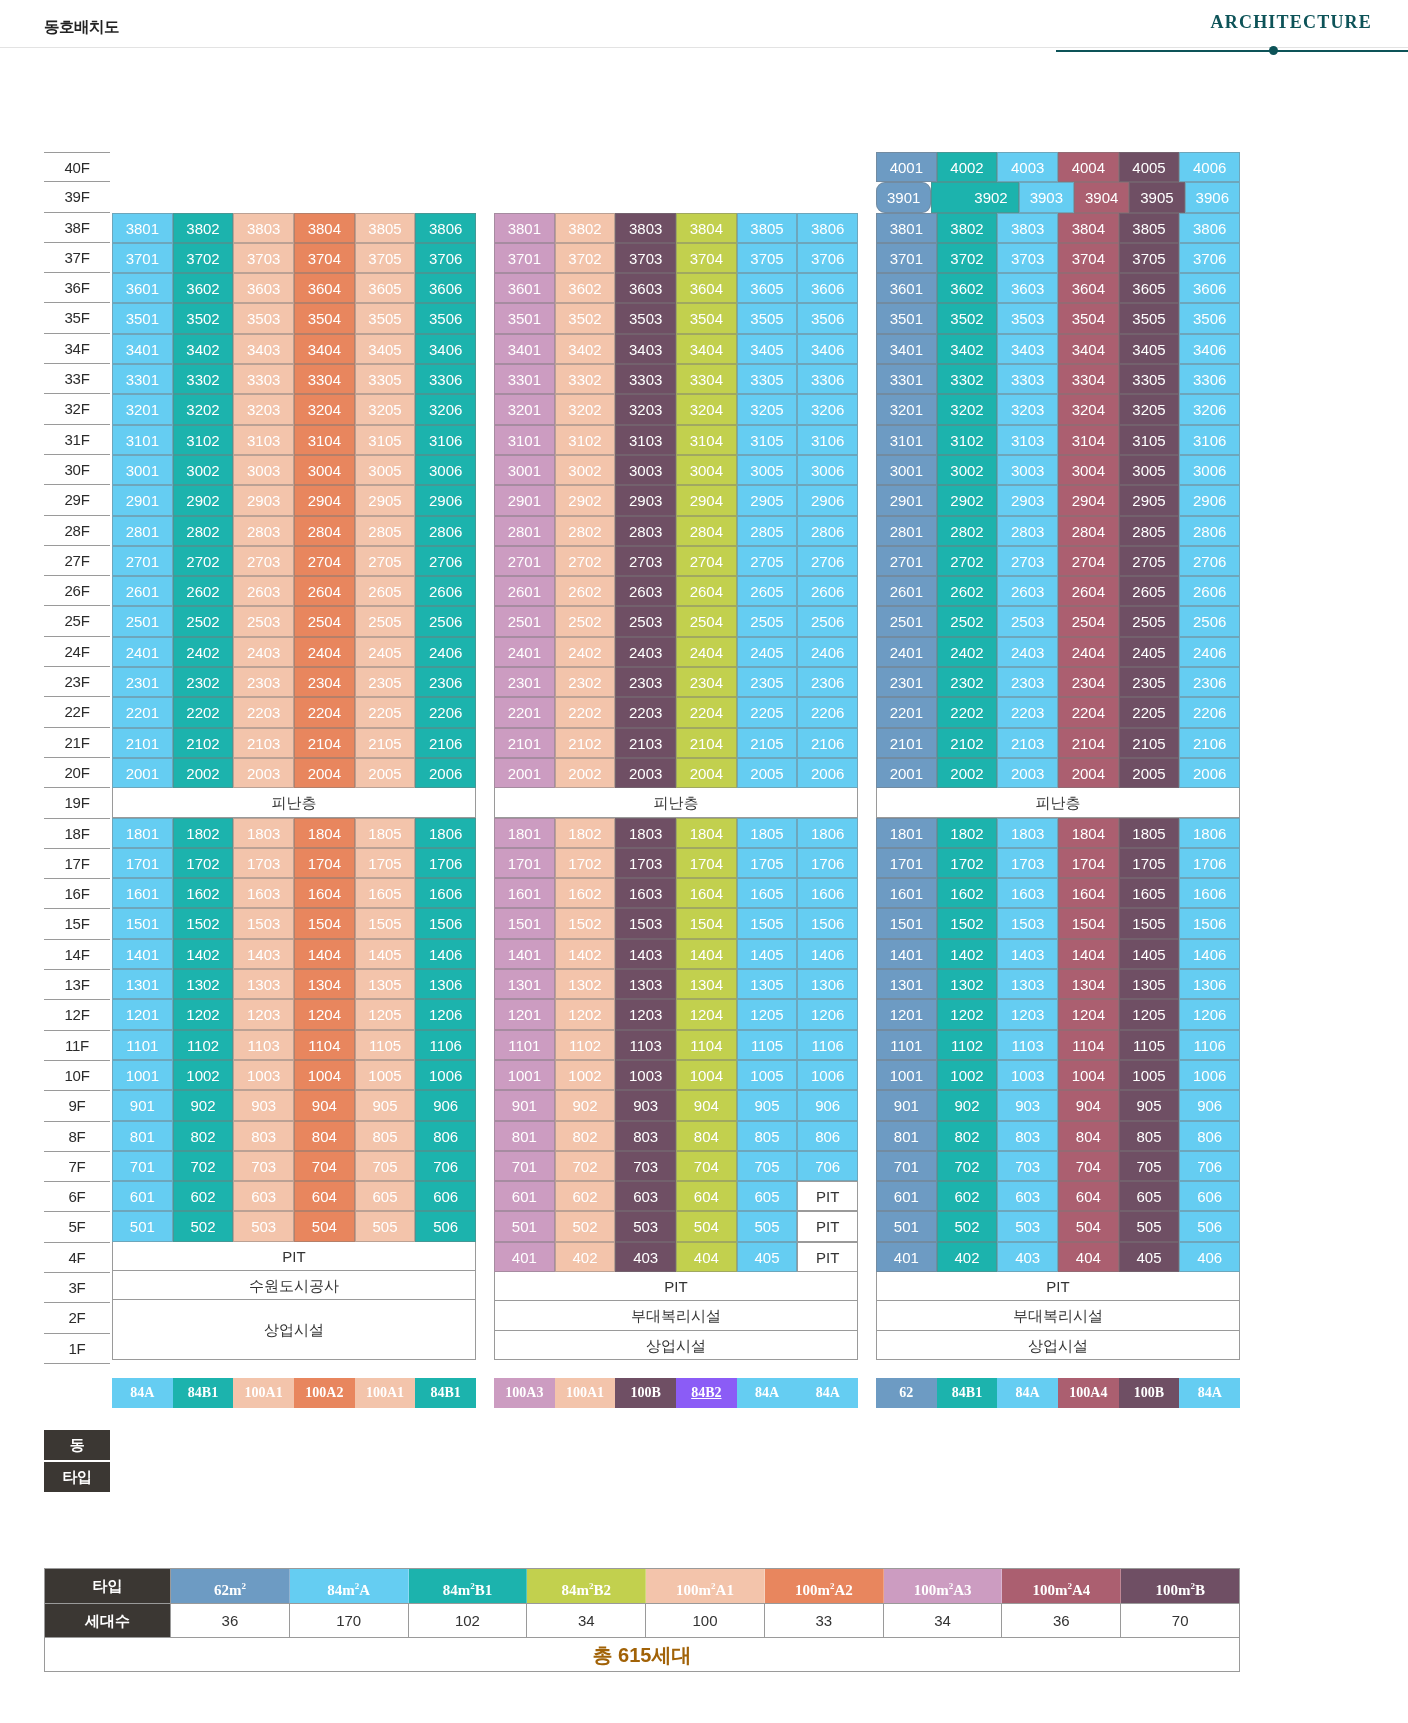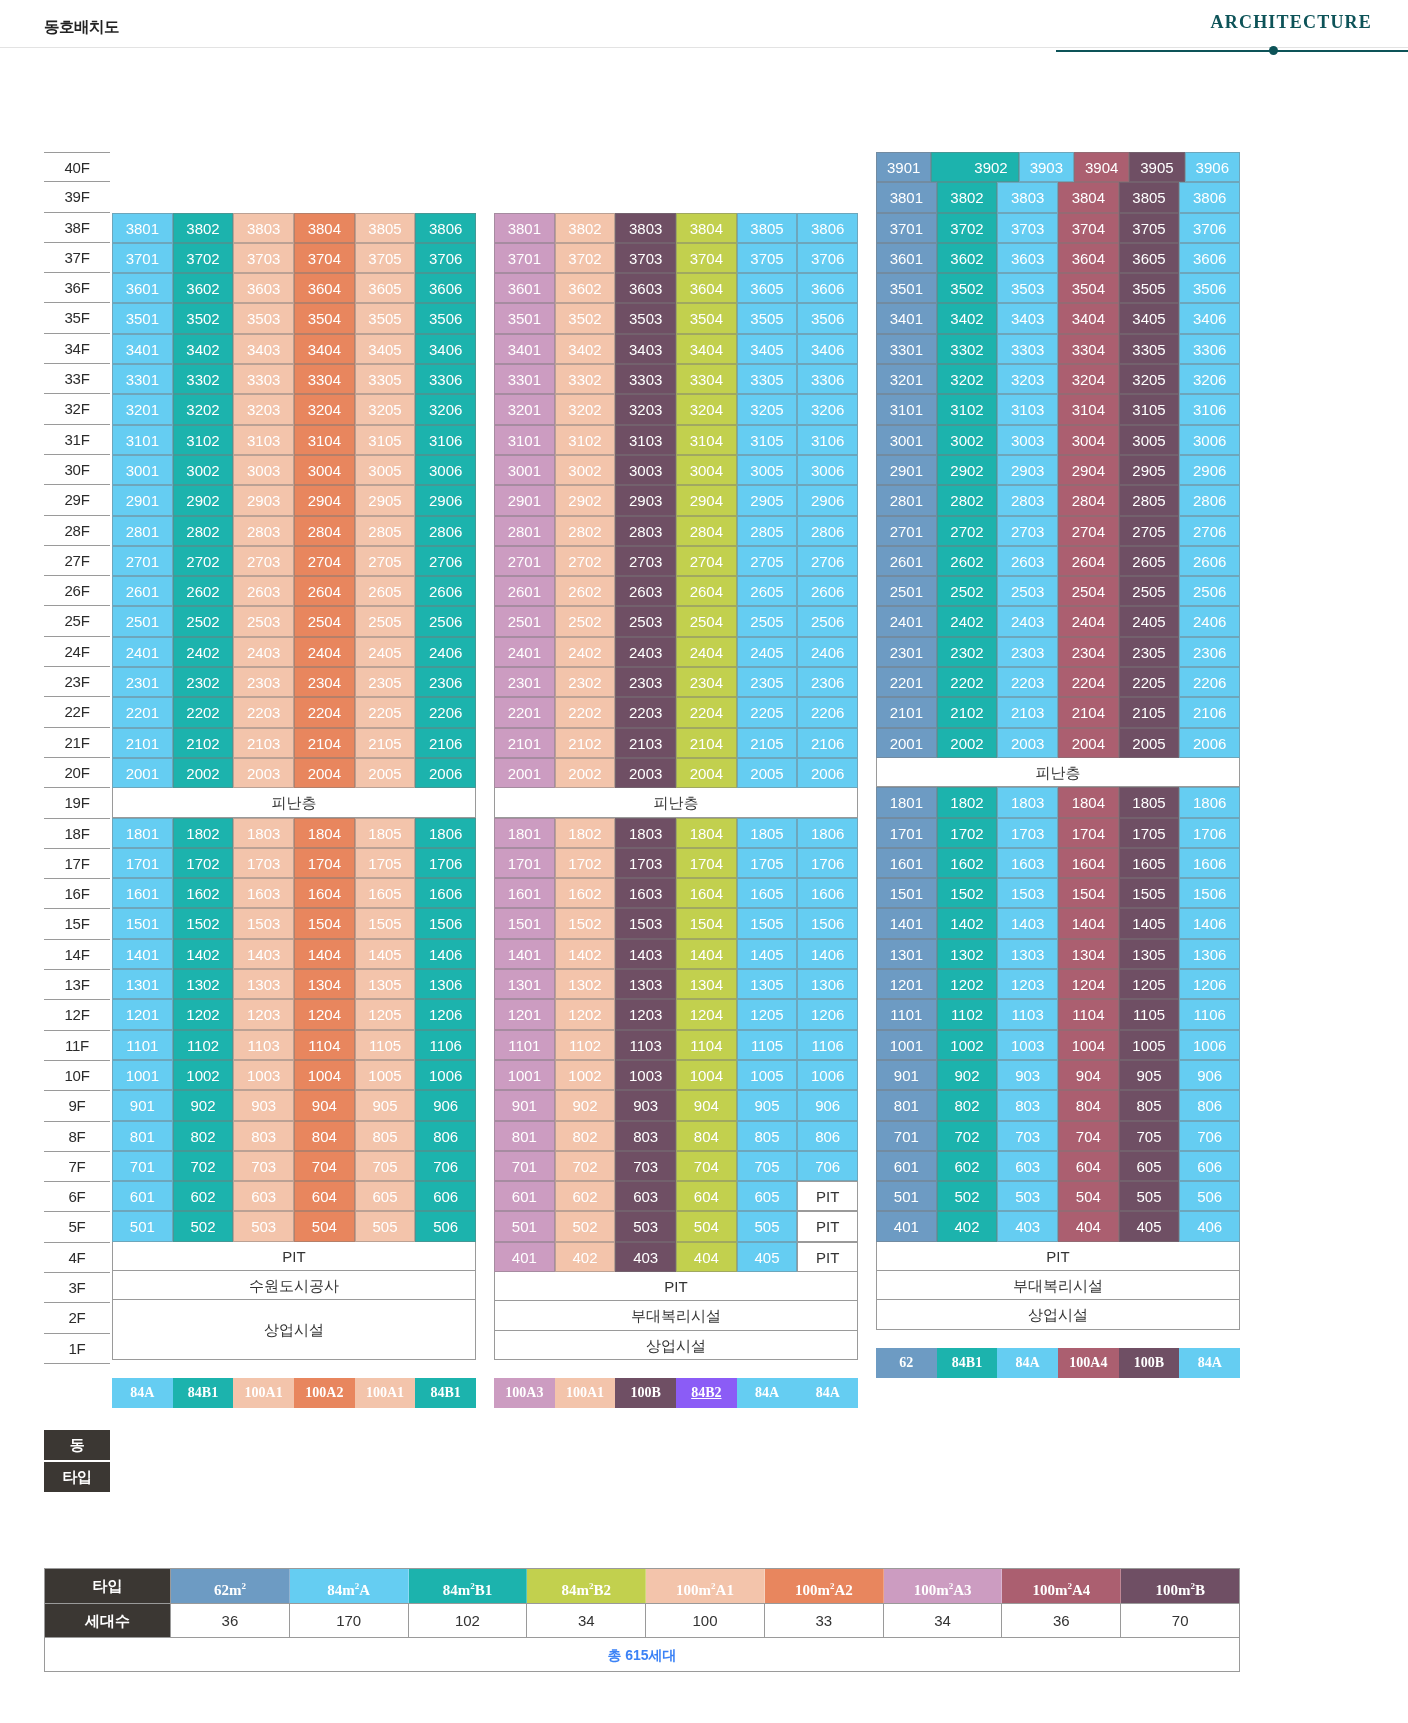--- a/index.html
+++ b/index.html
@@ -880,6 +880,14 @@
       <div class="building" style="left: 876px; width: 364px;">
         <div class="bgrid">
           <div class="brow">
+            <div class="cell" style="background: rgb(109, 155, 195);">4001</div>
+            <div class="cell" style="background: rgb(28, 179, 173);">4002</div>
+            <div class="cell" style="background: rgb(101, 205, 242);">4003</div>
+            <div class="cell" style="background: rgb(171, 95, 112);">4004</div>
+            <div class="cell" style="background: rgb(111, 79, 100);">4005</div>
+            <div class="cell" style="background: rgb(101, 205, 242);">4006</div>
+          </div>
+          <div class="brow">
             <div class="cell" style="background: rgb(109, 155, 195);">3901</div>
             <div class="cell" style="background: rgb(28, 179, 173); padding-left: 32px;">3902</div>
             <div class="cell" style="background: rgb(101, 205, 242);">3903</div>

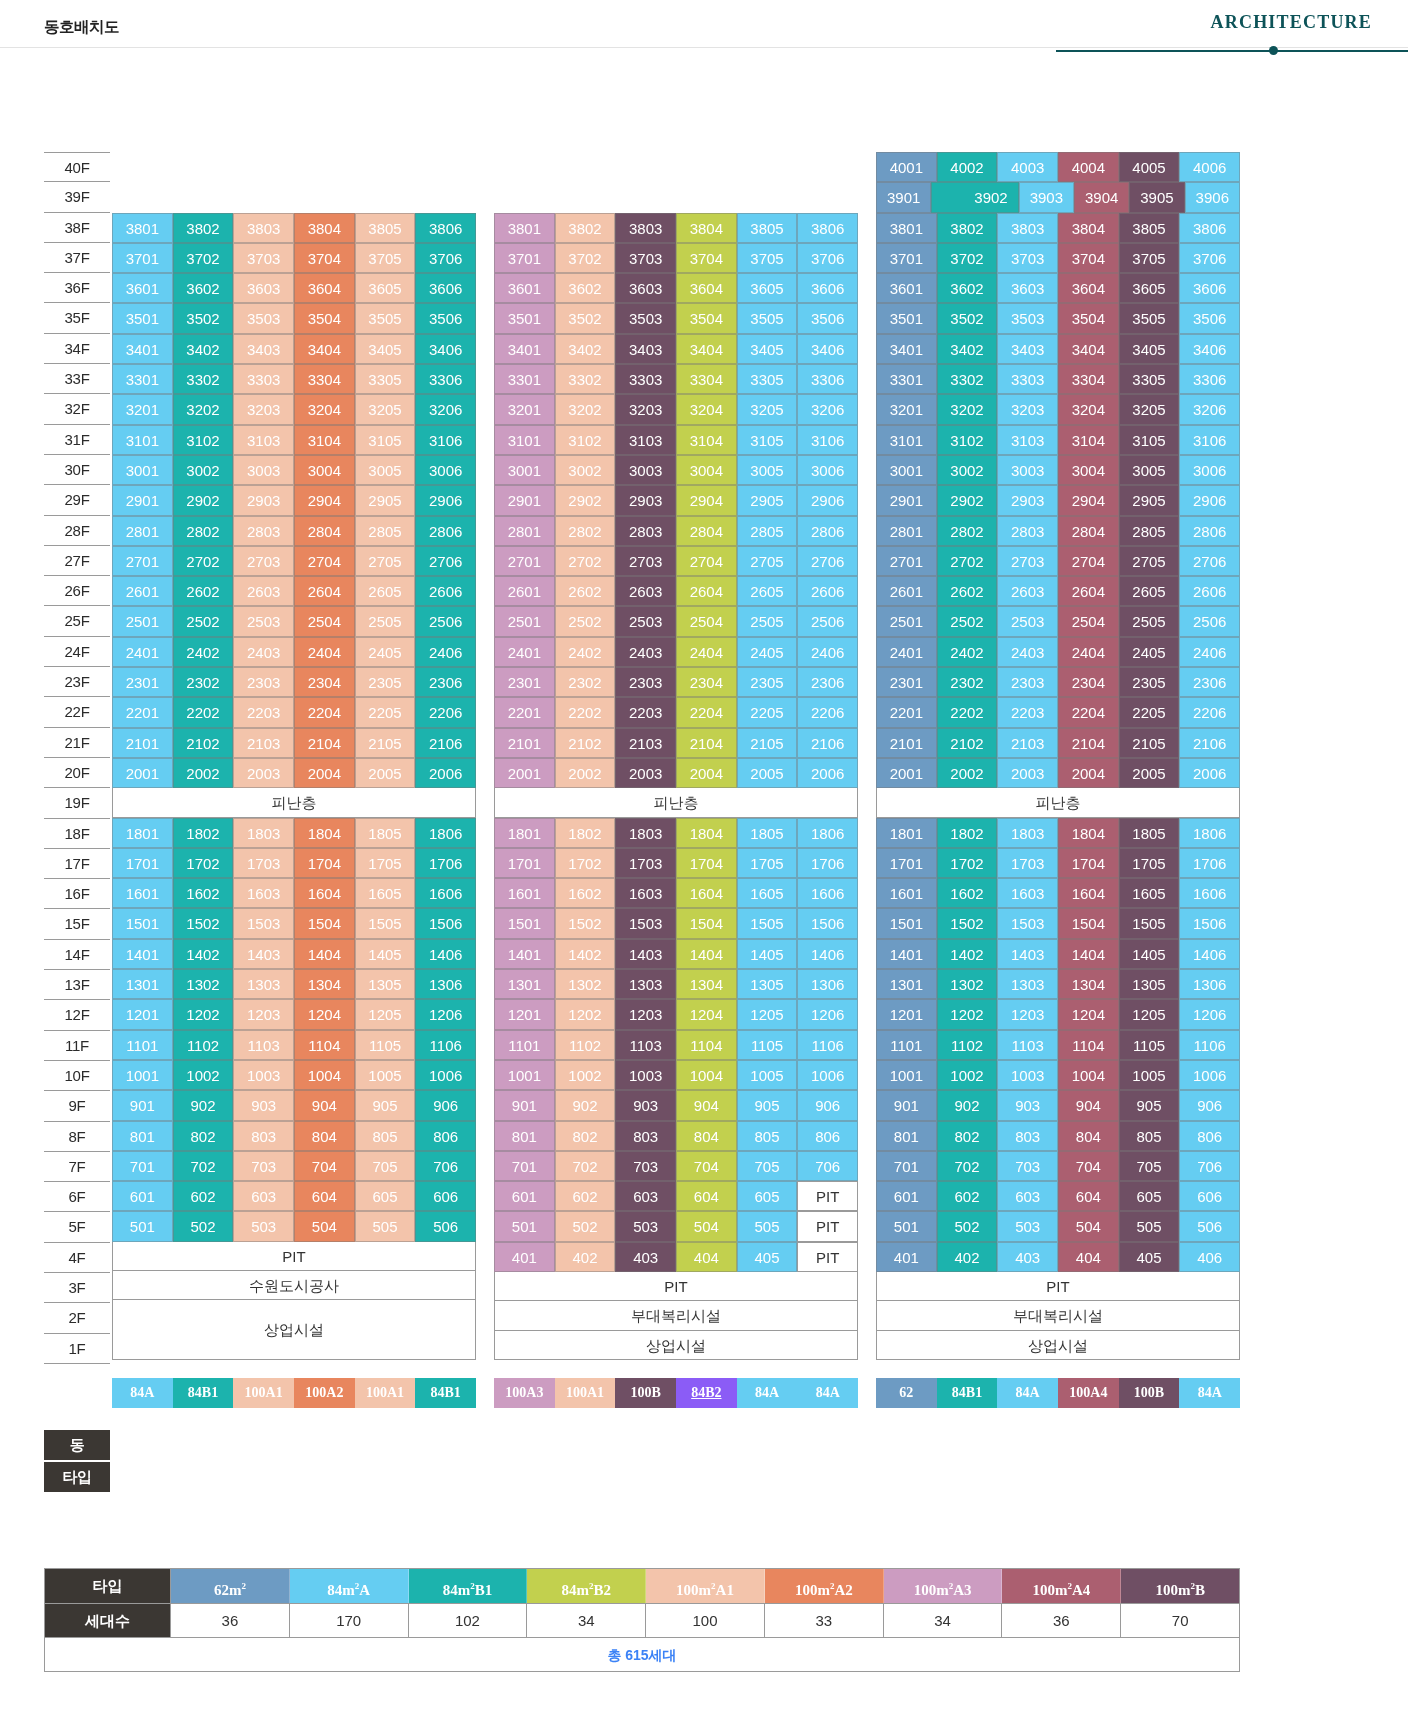--- a/index.html
+++ b/index.html
@@ -888,7 +888,7 @@
             <div class="cell" style="background: rgb(101, 205, 242);">4006</div>
           </div>
           <div class="brow">
-            <div class="cell" style="background: rgb(109, 155, 195);">3901</div>
+            <div class="cell" style="background: rgb(109, 155, 195); border-radius: 9px;">3901</div>
             <div class="cell" style="background: rgb(28, 179, 173); padding-left: 32px;">3902</div>
             <div class="cell" style="background: rgb(101, 205, 242);">3903</div>
             <div class="cell" style="background: rgb(171, 95, 112);">3904</div>

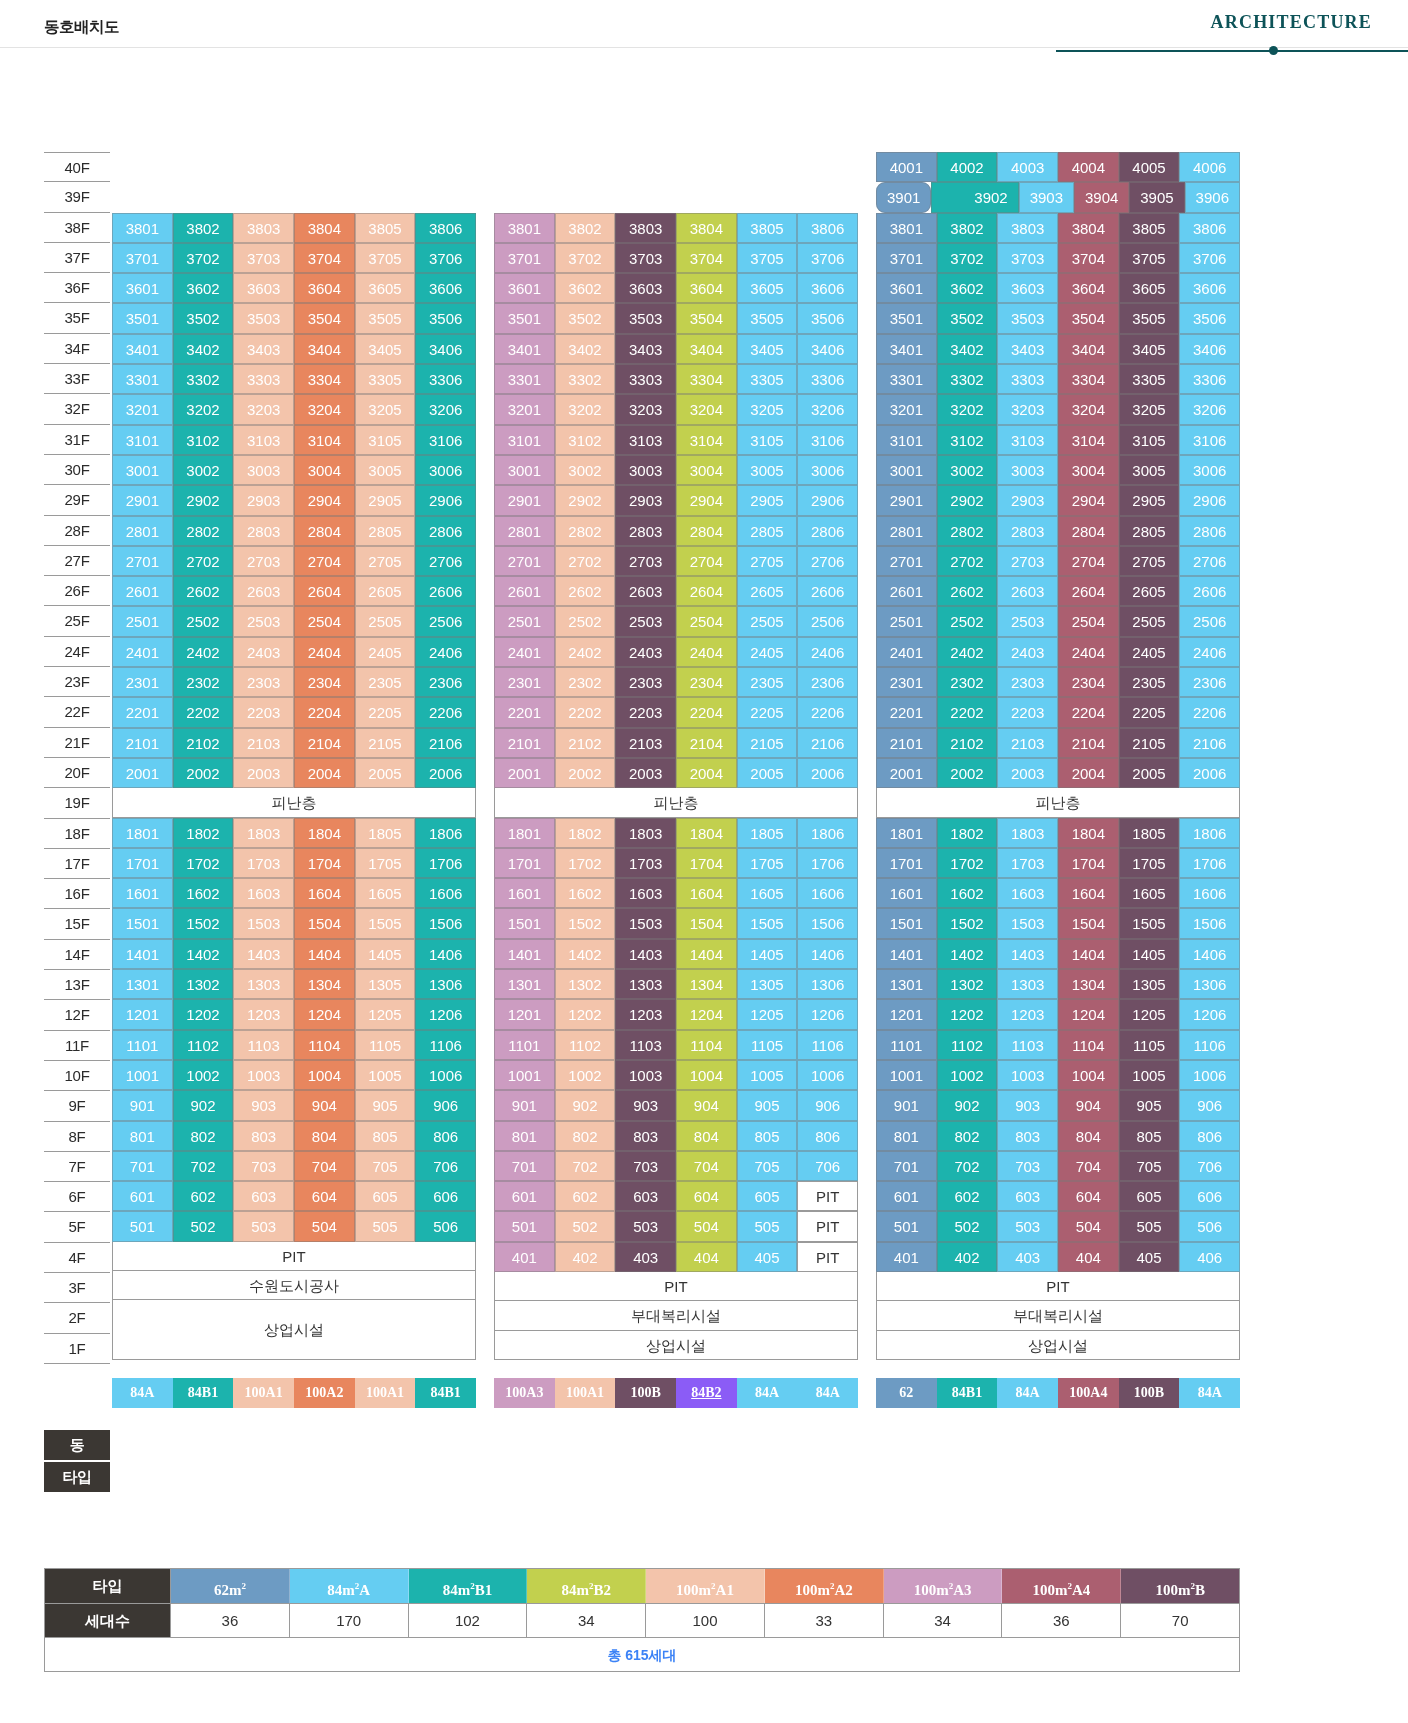--- a/index.html
+++ b/index.html
@@ -208,7 +208,7 @@
   .sum-total {
     height:34px; line-height:34px;
     text-align:center;
-    font-size:14px; font-weight:700; color:#3b82f6;
+    font-size:20px; font-weight:700; color:#a16207;
     border-top:1px solid #9a9a9a;
     background:#fff;
   }

